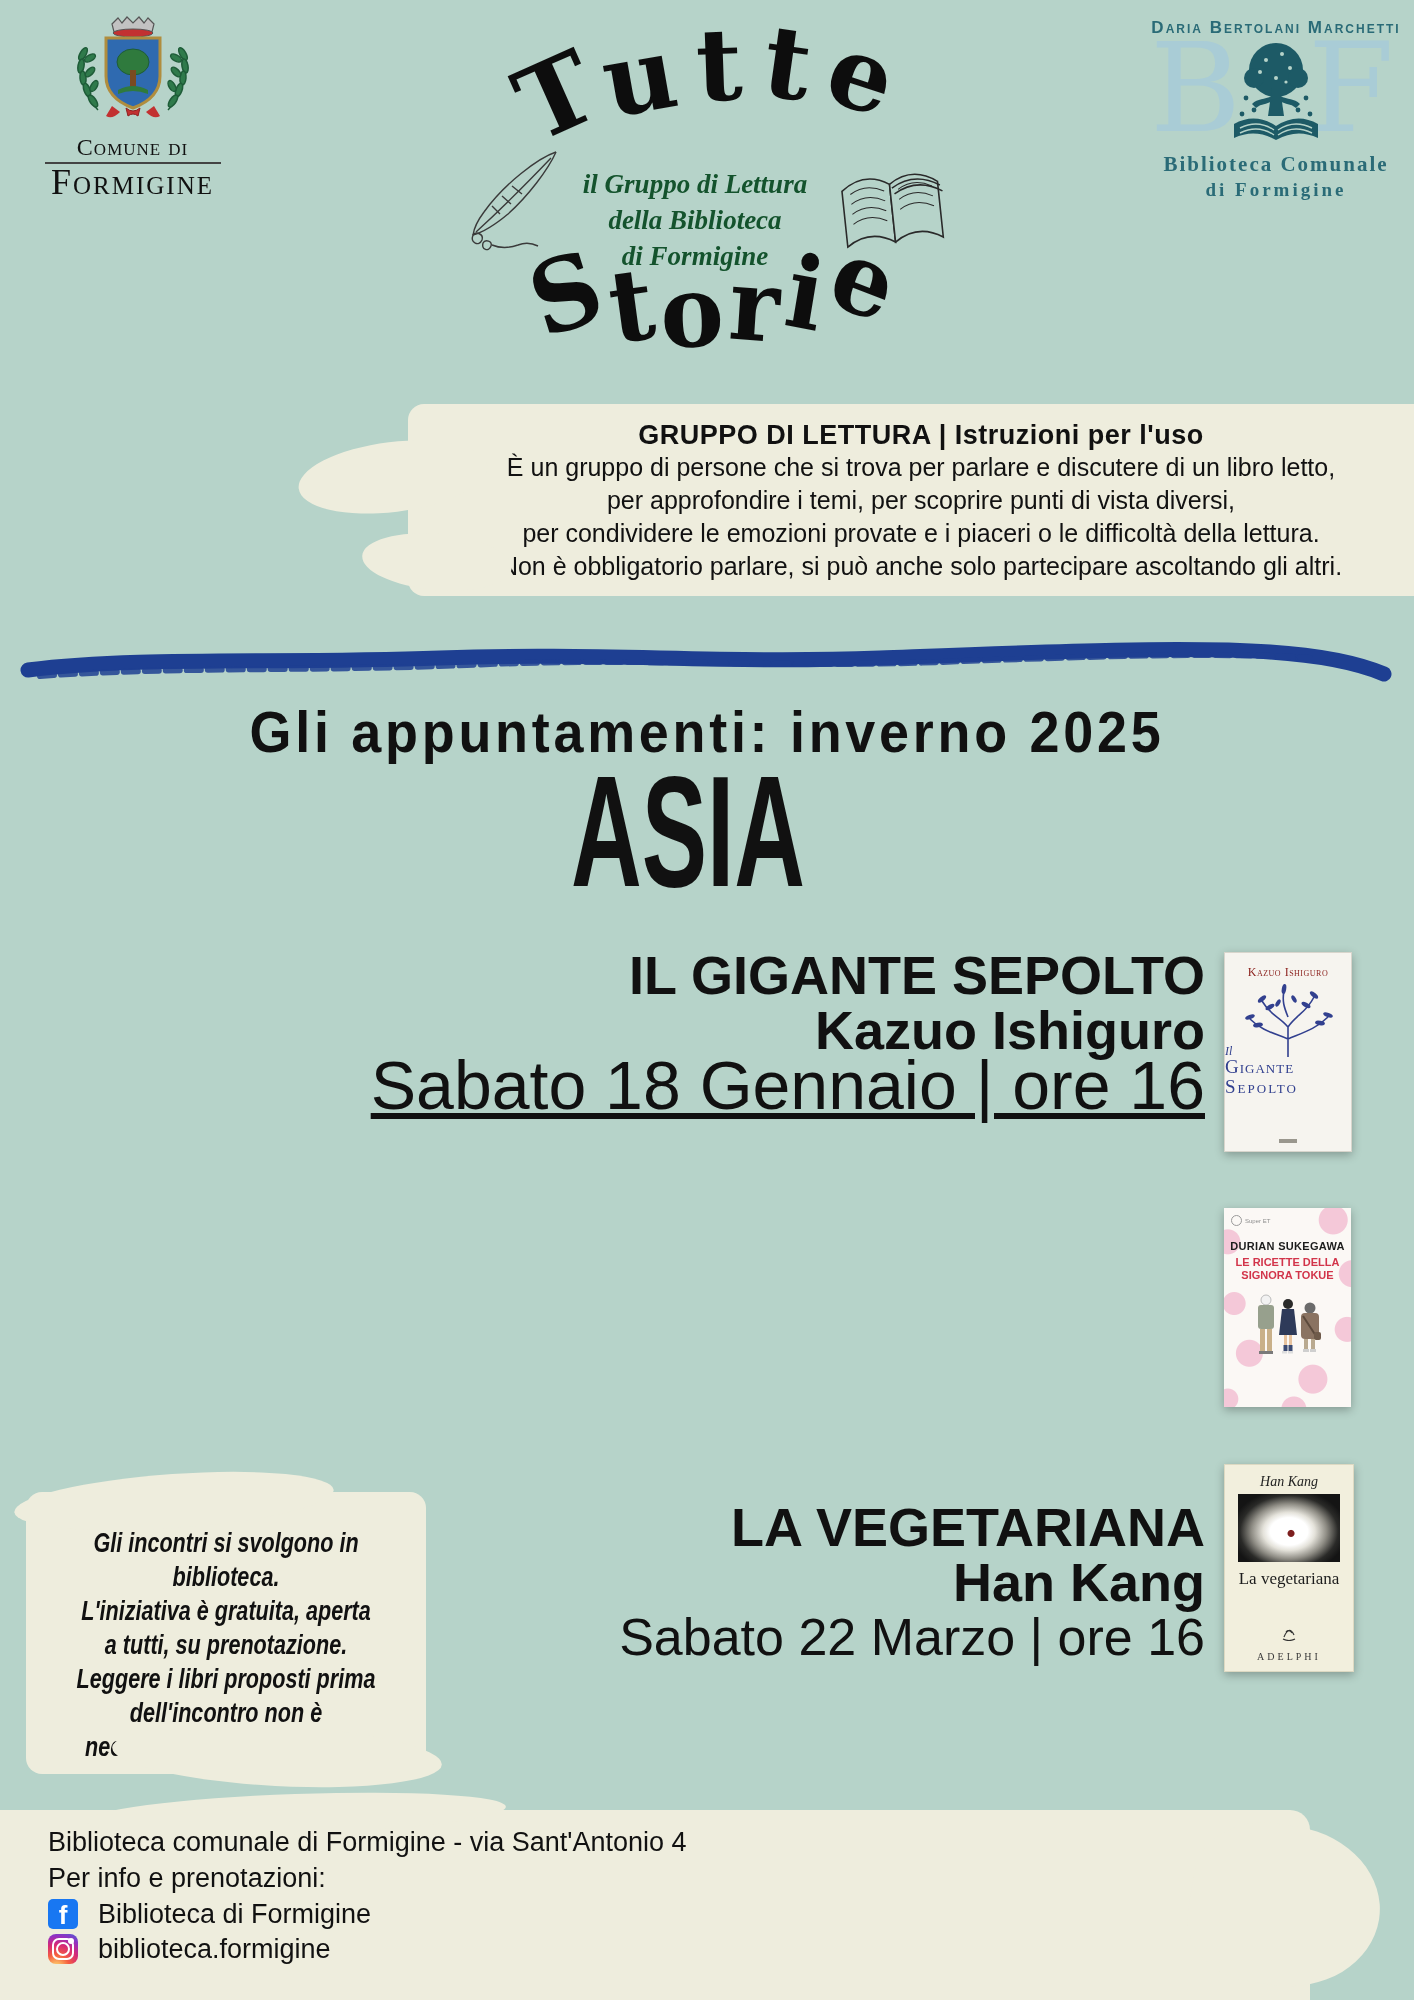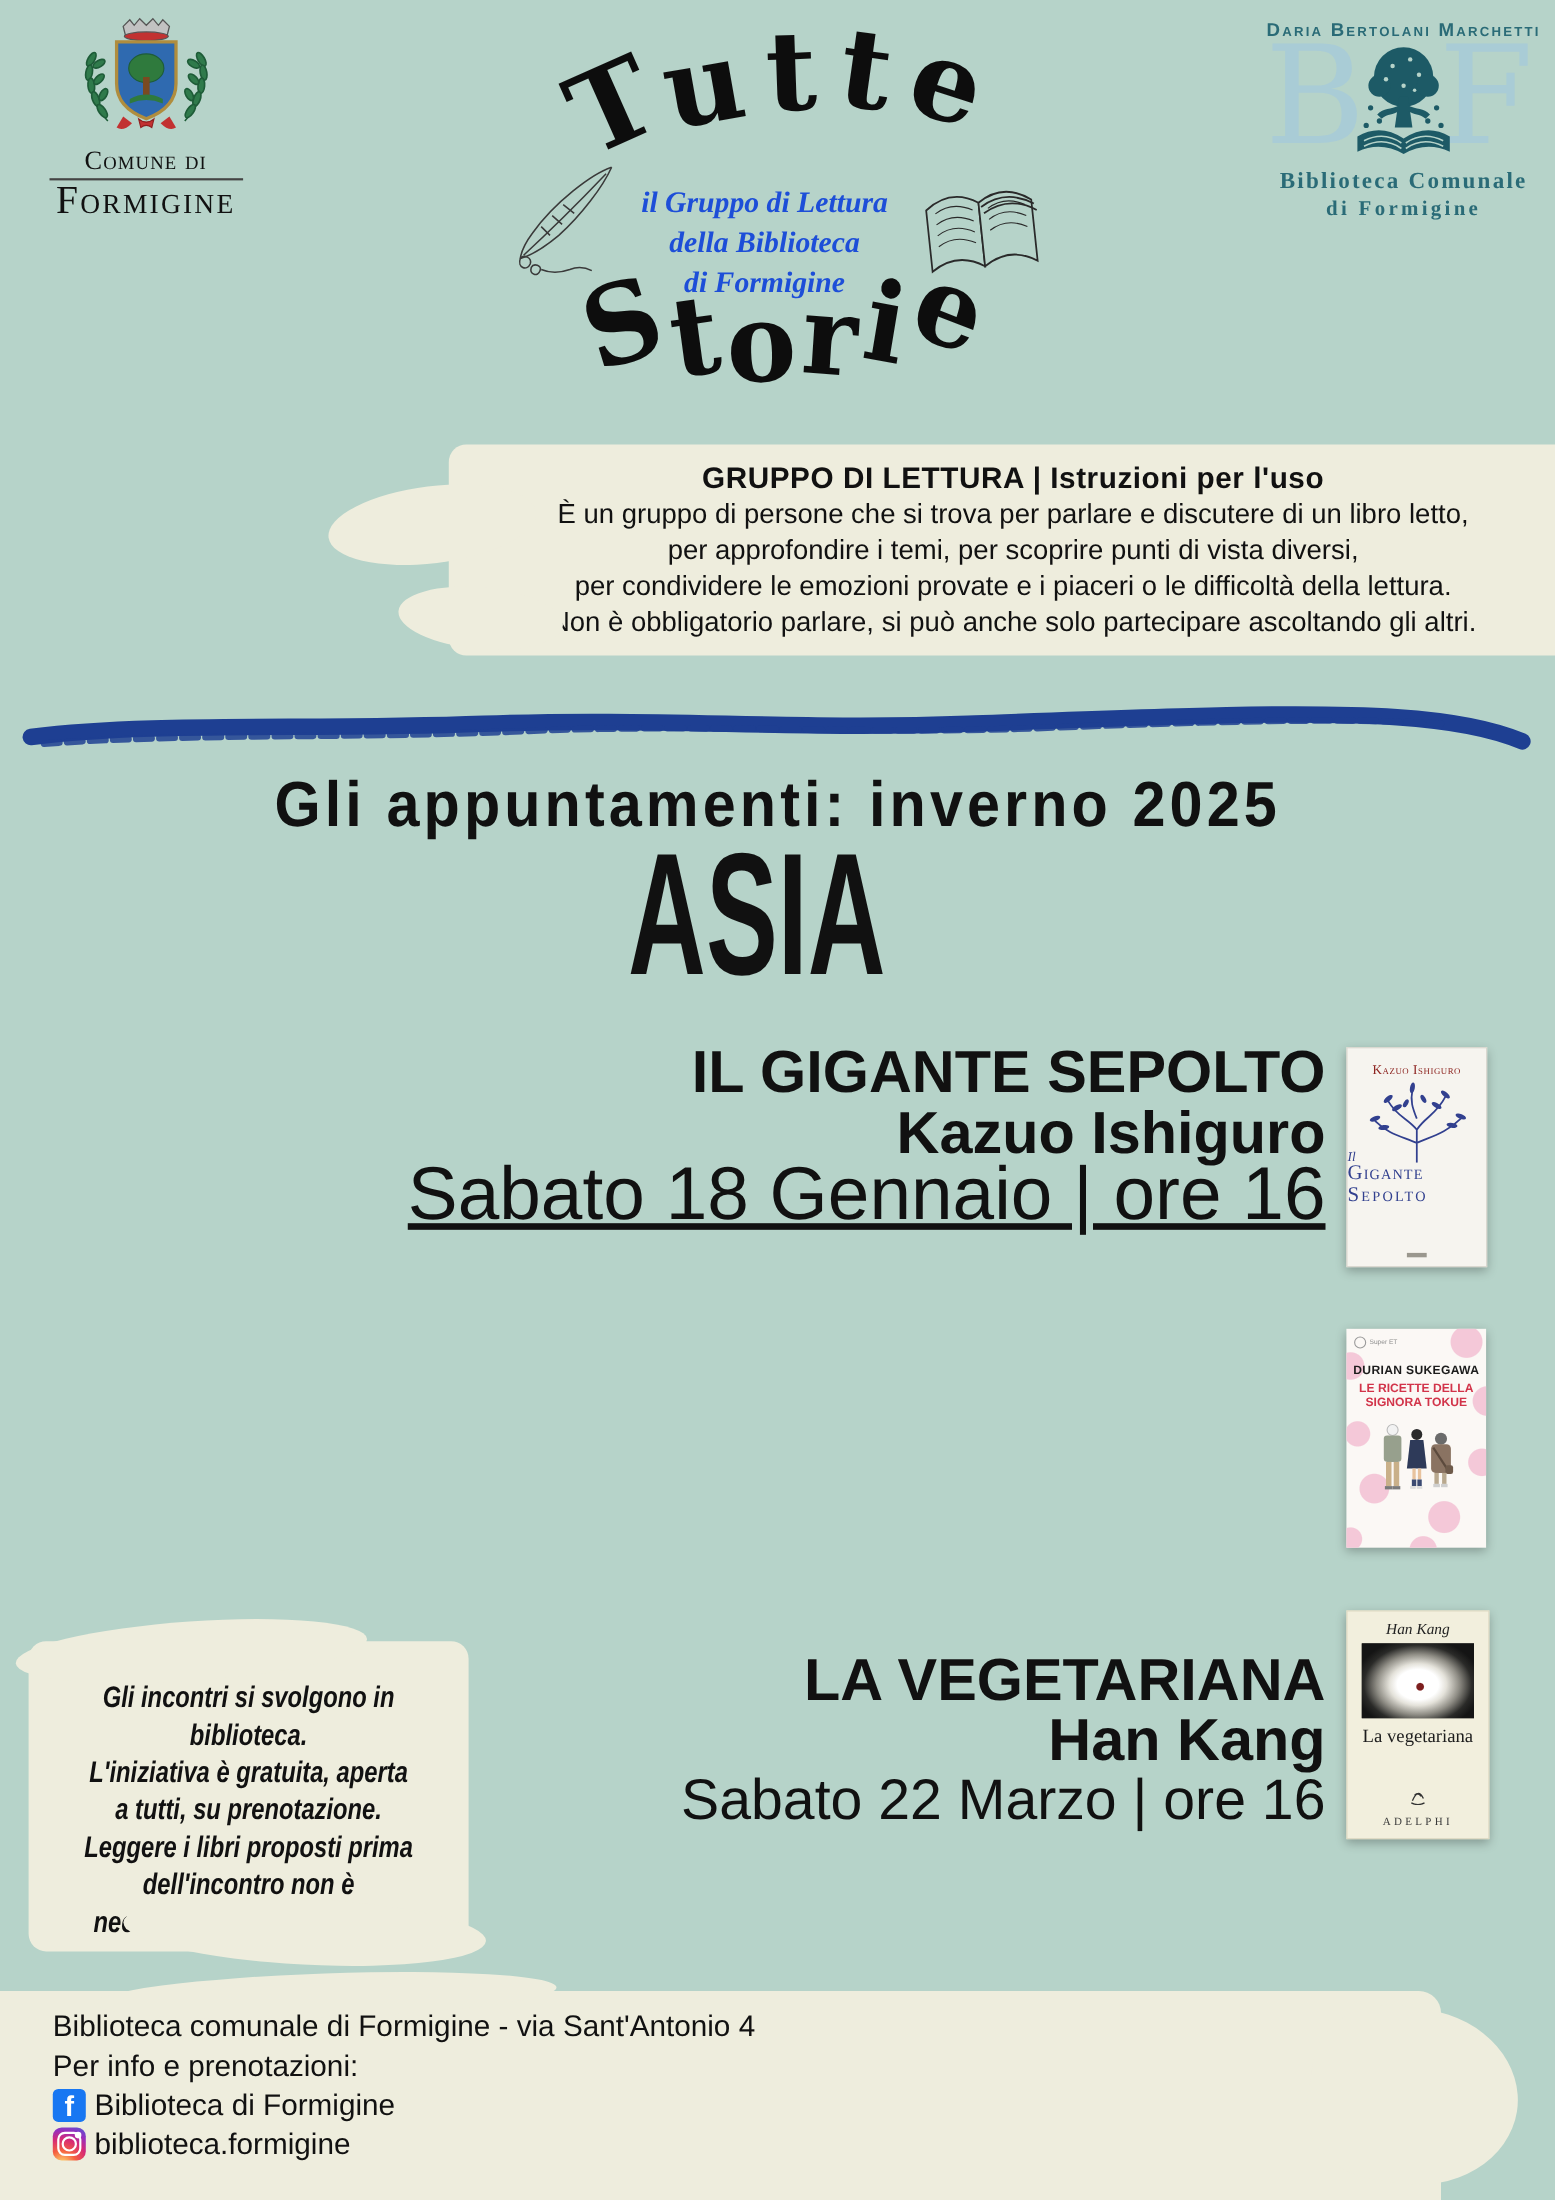--- a/index.html
+++ b/index.html
@@ -58,7 +58,7 @@
   .storie .lt-6{transform:rotate(22deg) translateY(-6px);}
   .tagline{position:absolute;left:560px;top:166px;width:270px;text-align:center;
     font-family:"Liberation Serif",serif;font-style:italic;font-weight:bold;
-    font-size:27px;line-height:36px;color:#1d4ed8;}
+    font-size:27px;line-height:36px;color:#14532d;}
   .quill{position:absolute;left:452px;top:148px;}
   .open-book{position:absolute;left:838px;top:158px;transform:rotate(-6deg);}
 

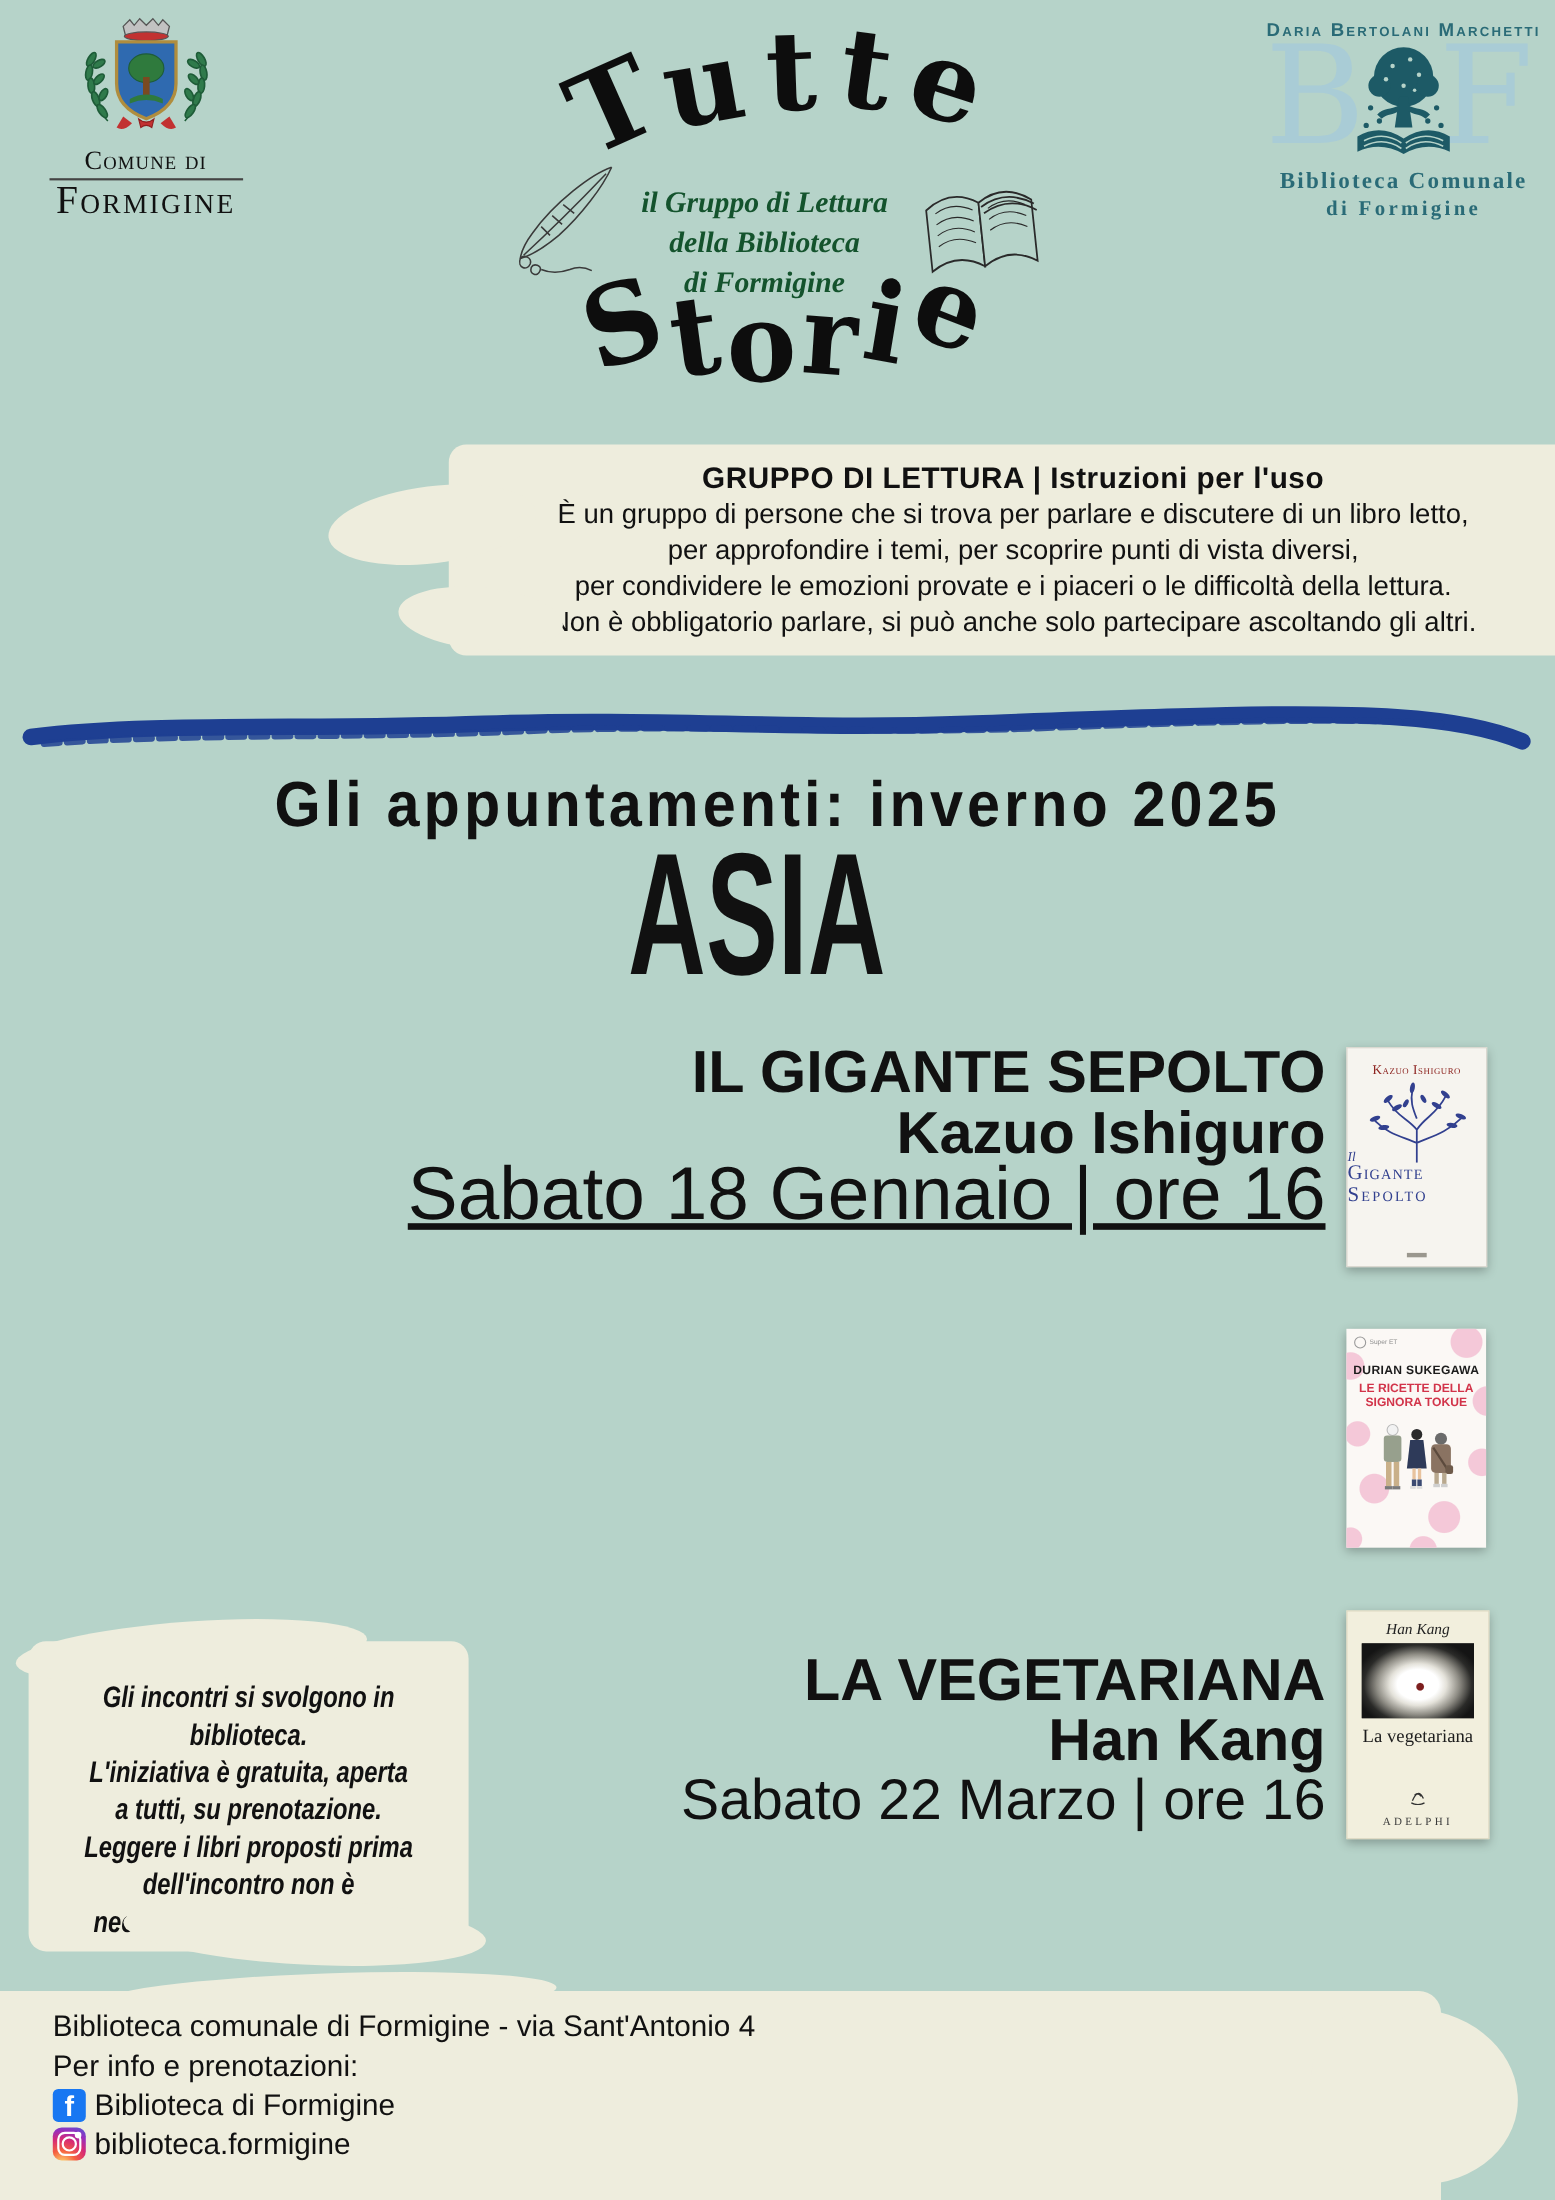--- a/index.html
+++ b/index.html
@@ -30,7 +30,7 @@
     border-radius:44% 56% 58% 42%;}
   .footer-inner{position:relative;padding:14px 0 0 82px;}
   .footer-line{font-size:27px;line-height:36px;white-space:nowrap;}
-  .footer-row{display:flex;align-items:center;gap:8px;height:35px;}
+  .footer-row{display:flex;align-items:center;gap:20px;height:35px;}
 
   
   .comune{position:absolute;left:25px;top:12px;width:215px;text-align:center;}

